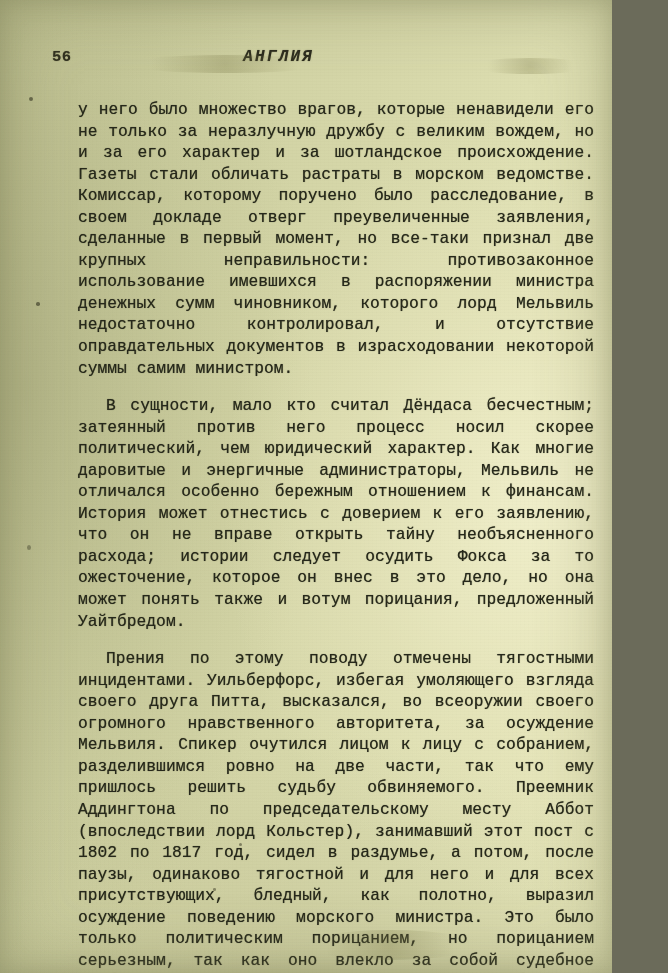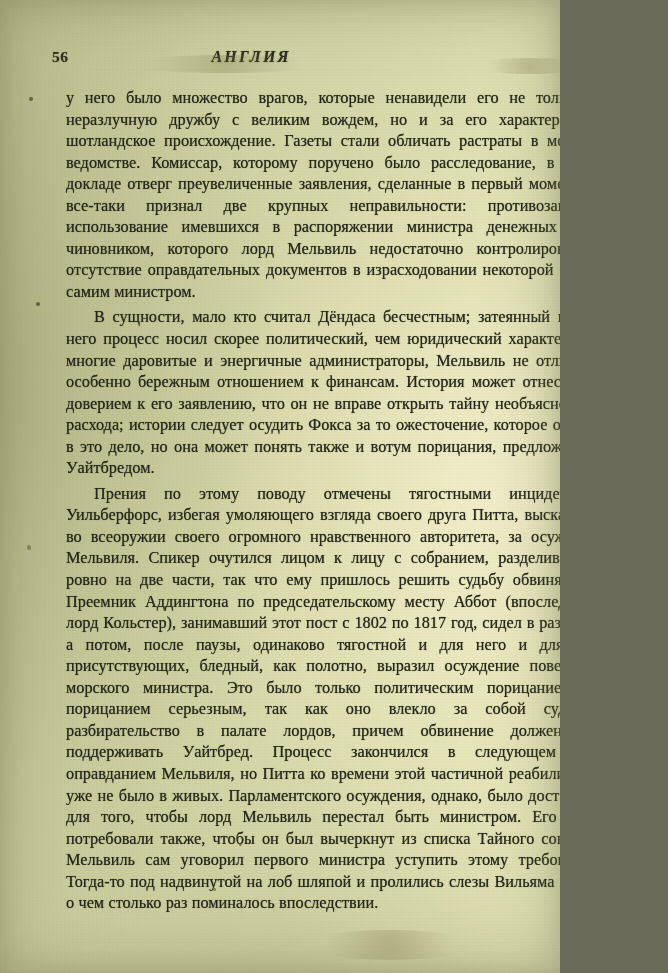--- a/index.html
+++ b/index.html
@@ -9,7 +9,7 @@
   }
   .page {
     position: relative;
-    width: 560px;
+    width: 612px;
     height: 973px;
     overflow: hidden;
     background:
@@ -17,7 +17,7 @@
       radial-gradient(ellipse 60% 80% at 4% 40%, rgba(150,152,108,0.42) 0%, rgba(160,161,116,0.16) 48%, rgba(0,0,0,0) 78%),
       radial-gradient(ellipse 90% 40% at 50% 103%, rgba(176,176,132,0.38) 0%, rgba(0,0,0,0) 70%),
       linear-gradient(100deg, #c3c596 0%, #cdcfa0 22%, #d6d7a9 50%, #dedfb2 72%, #e6e6ba 100%);
-    font-family: Liberation Serif, serif;
+    font-family: Liberation Mono, monospace;
     color: #23241a;
   }
 

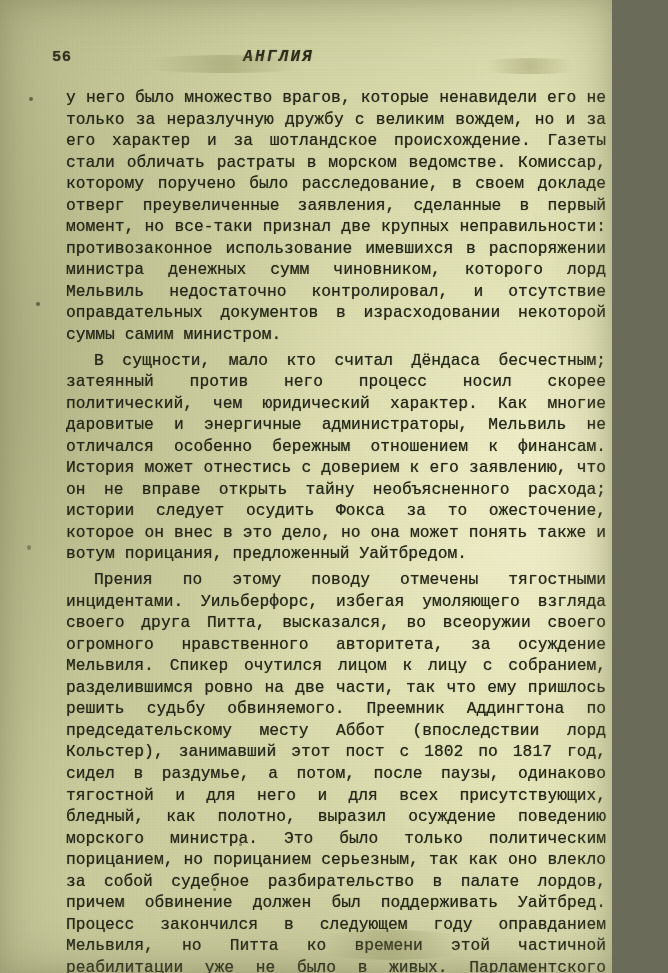--- a/index.html
+++ b/index.html
@@ -75,7 +75,7 @@
     width: 548px;
   }
   p.para {
-    margin: 4px;
+    margin: 16px;
     text-indent: 28px;
     font-size: 16.2px;
     line-height: 21.55px;

